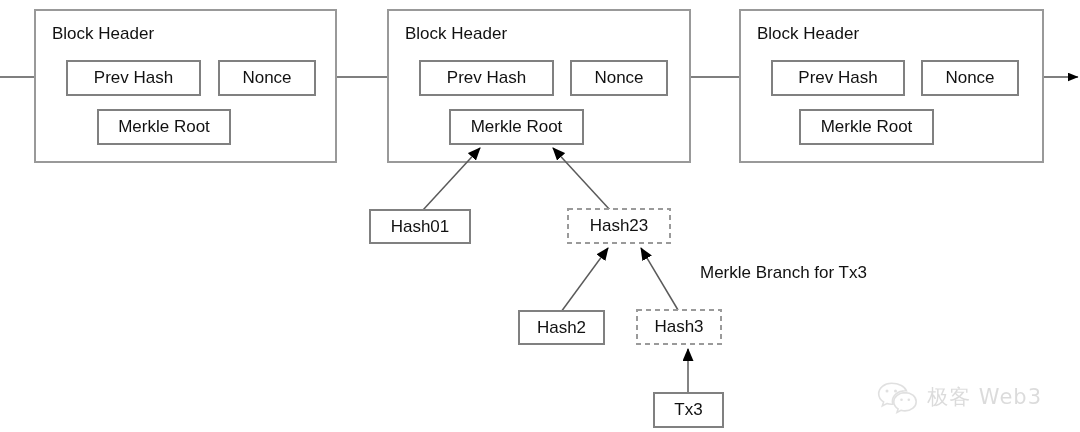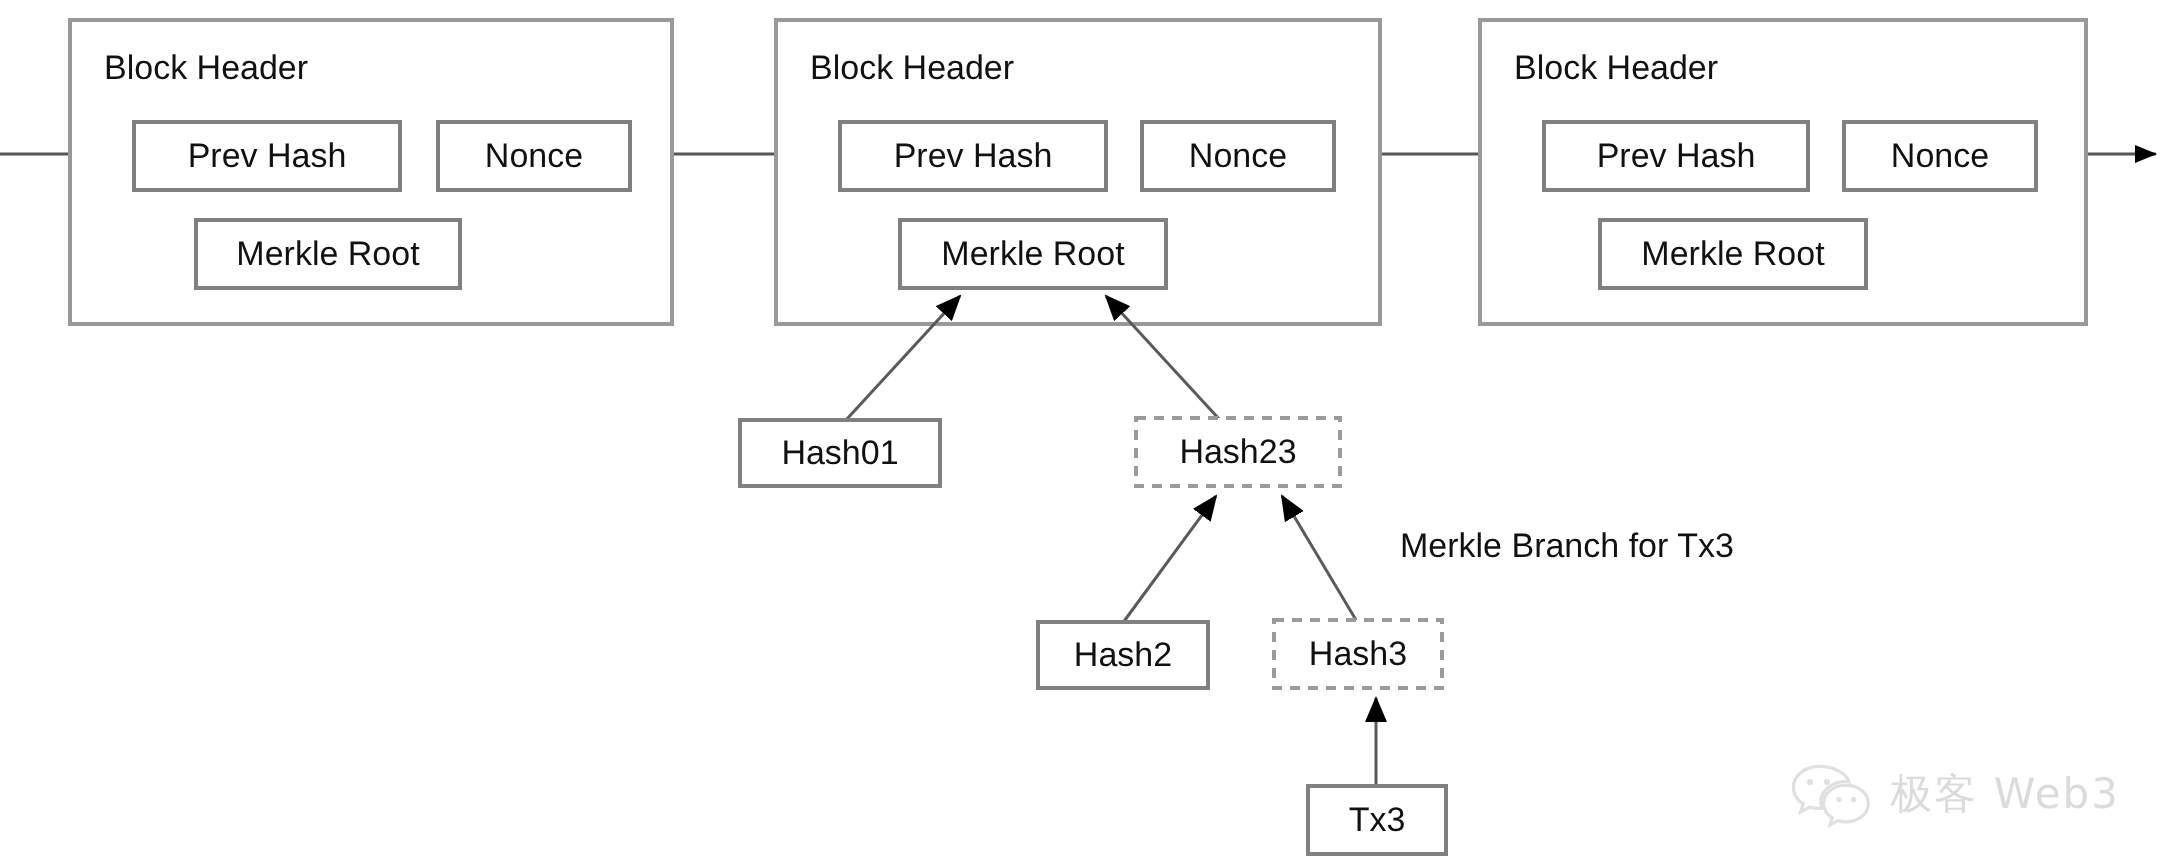--- a/index.html
+++ b/index.html
@@ -66,7 +66,7 @@
   }
   .watermark {
     position: absolute;
-    right: 20px;
+    right: 38px;
     bottom: 18px;
     display: flex;
     align-items: center;

